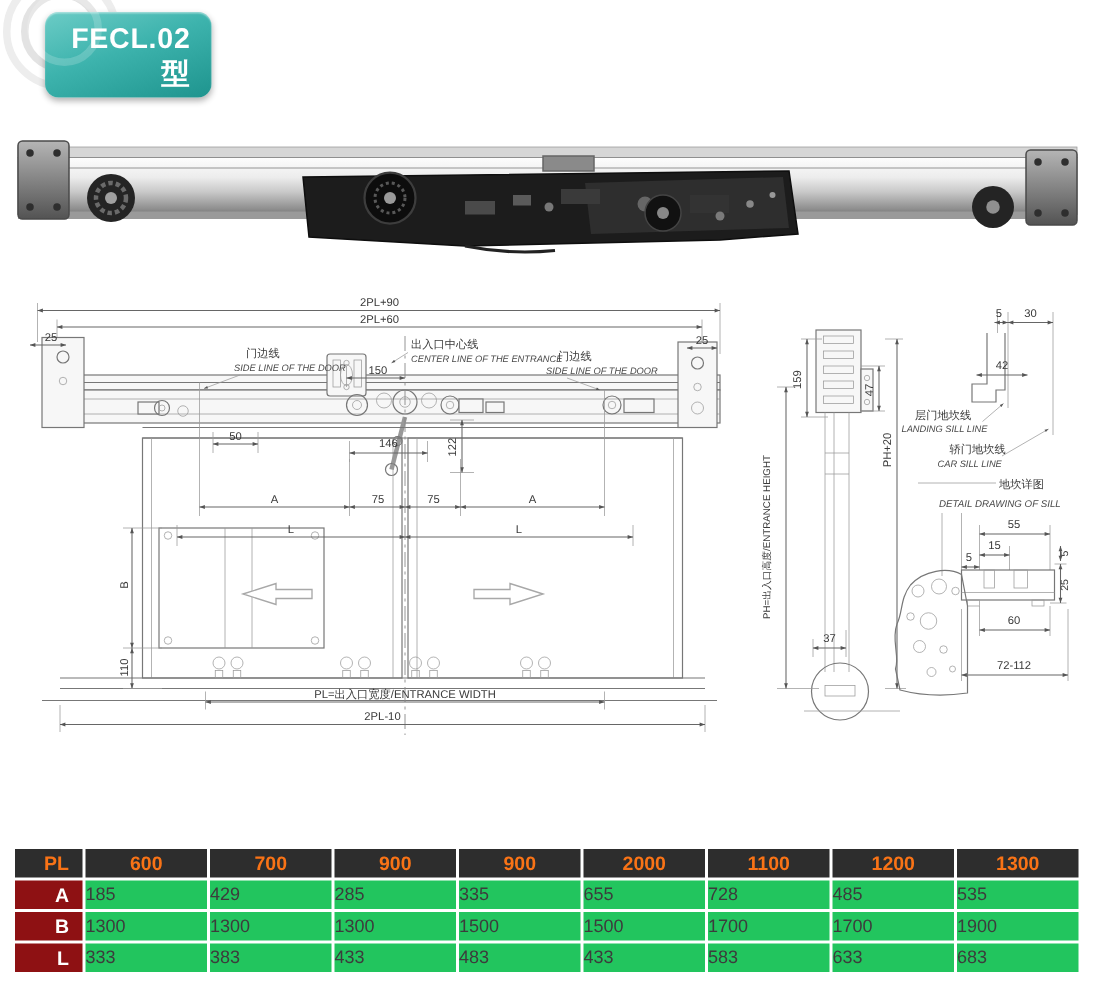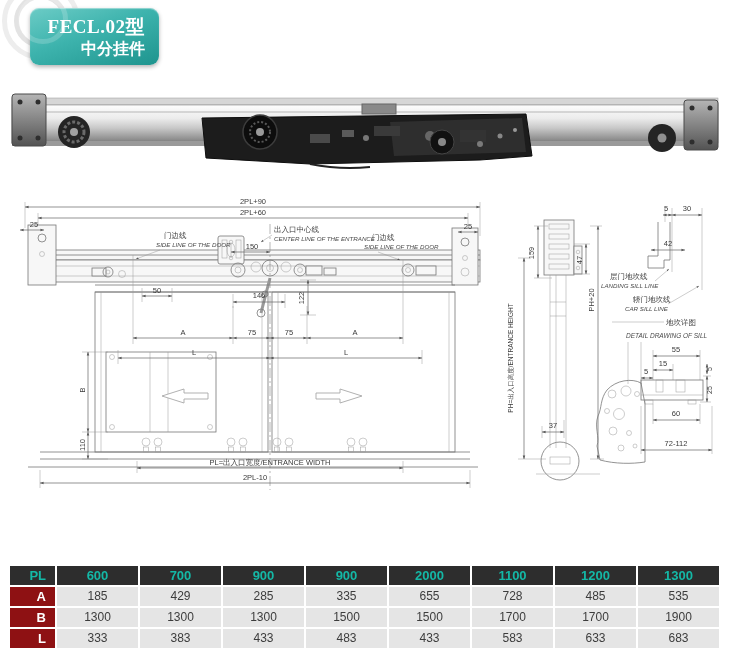--- a/index.html
+++ b/index.html
@@ -10,10 +10,10 @@
   .arcs .c1,.arcs .c2{position:absolute;border-radius:50%;border:5px solid #e3e3e3;}
   .arcs .c1{left:8px;top:8px;width:44px;height:44px;}
   .arcs .c2{left:-4px;top:-4px;width:68px;height:68px;border-color:#ededed;}
-  .badge{position:absolute;left:30px;top:8px;width:129px;height:57px;z-index:1;
+  .badge{position:absolute;left:30px;top:8px;width:111px;height:57px;z-index:1;
     border-radius:9px;background:linear-gradient(160deg,#6cccc6 0%,#3db3ad 45%,#1e948e 100%);
     box-shadow:0 2px 4px rgba(0,0,0,.30), inset 0 1px 1px rgba(255,255,255,.45);
-    color:#fff;text-align:right;padding:7px 14px 0 0;box-sizing:border-box;font-family:Liberation Serif, serif;}
+    color:#fff;text-align:right;padding:7px 14px 0 0;box-sizing:border-box;}
   .badge .l1{font-size:19px;font-weight:bold;letter-spacing:.5px;line-height:23px;}
   .badge .l2{font-size:16px;font-weight:bold;line-height:21px;}
   .badge .arc-in{position:absolute;left:-12px;top:-14px;width:40px;height:40px;border-radius:50%;

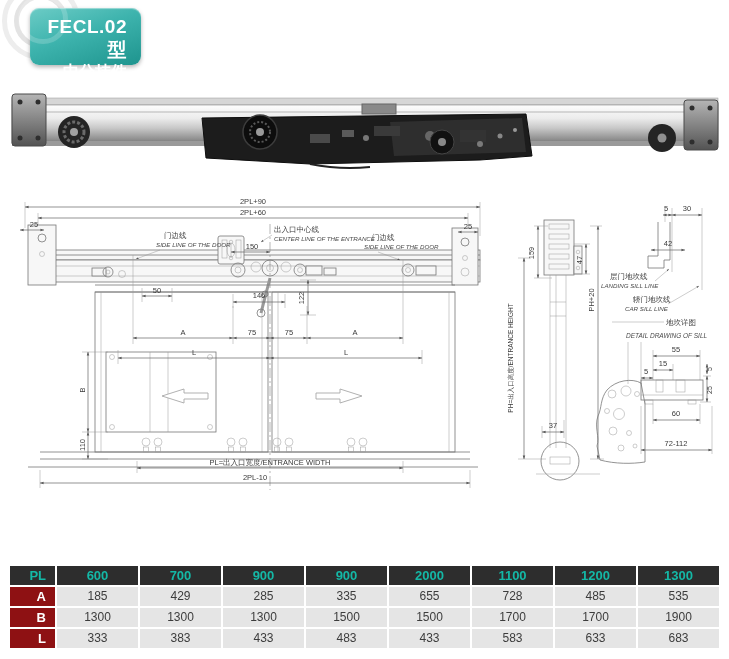--- a/index.html
+++ b/index.html
@@ -55,7 +55,6 @@
 <div class="badge">
   <div class="arc-in"></div>
   <div class="l1">FECL.02型</div>
-  <div class="l2">中分挂件</div>
 </div>
 
 <svg id="photo" width="710" height="88" viewBox="0 0 710 88">

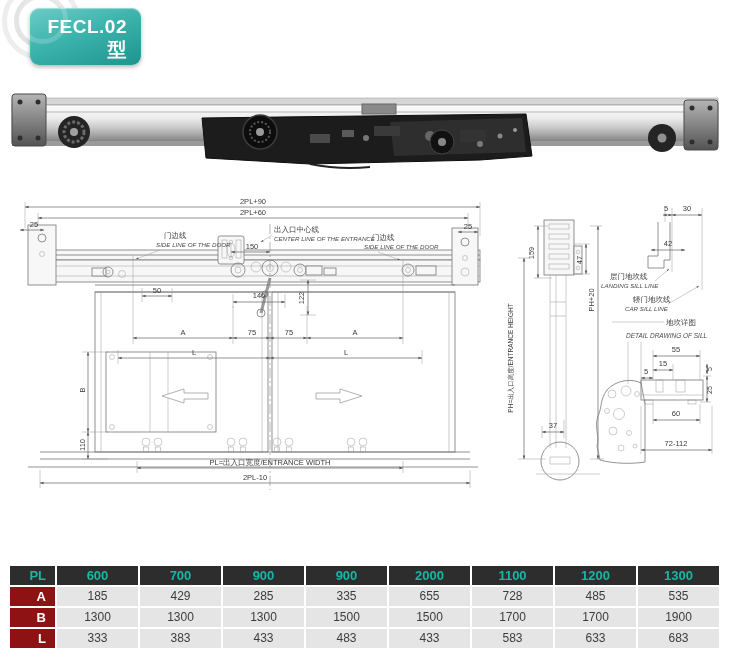--- a/index.html
+++ b/index.html
@@ -39,7 +39,7 @@
   .spec-table{position:absolute;left:10px;top:566px;width:709px;
     display:grid;grid-template-columns:45px repeat(8,1fr);gap:2px;background:#fff;}
   .spec-table .cell{height:19px;line-height:19px;overflow:hidden;}
-  .spec-table .hdr{background:#2d2d2d;color:#14b8a6;font-weight:bold;font-size:13px;text-align:center;}
+  .spec-table .hdr{background:#2d2d2d;color:#f97316;font-weight:bold;font-size:13px;text-align:center;}
   .spec-table .hdr.corner{text-align:right;padding-right:9px;}
   .spec-table .lbl{background:#8e1113;color:#fff;font-weight:bold;font-size:13px;text-align:right;padding-right:9px;}
   .spec-table .val{background:#e5e5e5;color:#3c3c3c;font-size:12px;text-align:center;}

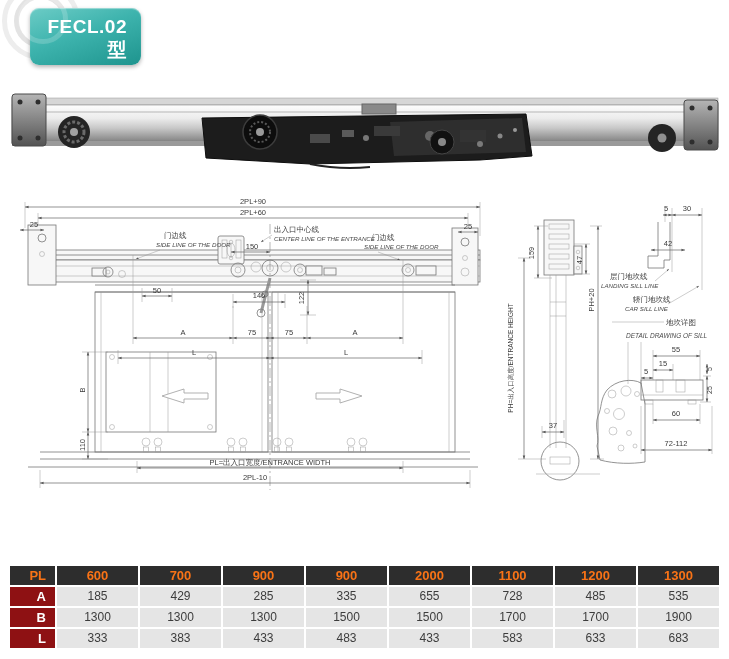--- a/index.html
+++ b/index.html
@@ -42,7 +42,7 @@
   .spec-table .hdr{background:#2d2d2d;color:#f97316;font-weight:bold;font-size:13px;text-align:center;}
   .spec-table .hdr.corner{text-align:right;padding-right:9px;}
   .spec-table .lbl{background:#8e1113;color:#fff;font-weight:bold;font-size:13px;text-align:right;padding-right:9px;}
-  .spec-table .val{background:#e5e5e5;color:#3c3c3c;font-size:12px;text-align:center;}
+  .spec-table .val{background:#22c55e;color:#3c3c3c;font-size:12px;text-align:left;}
 </style>
 </head>
 <body>

